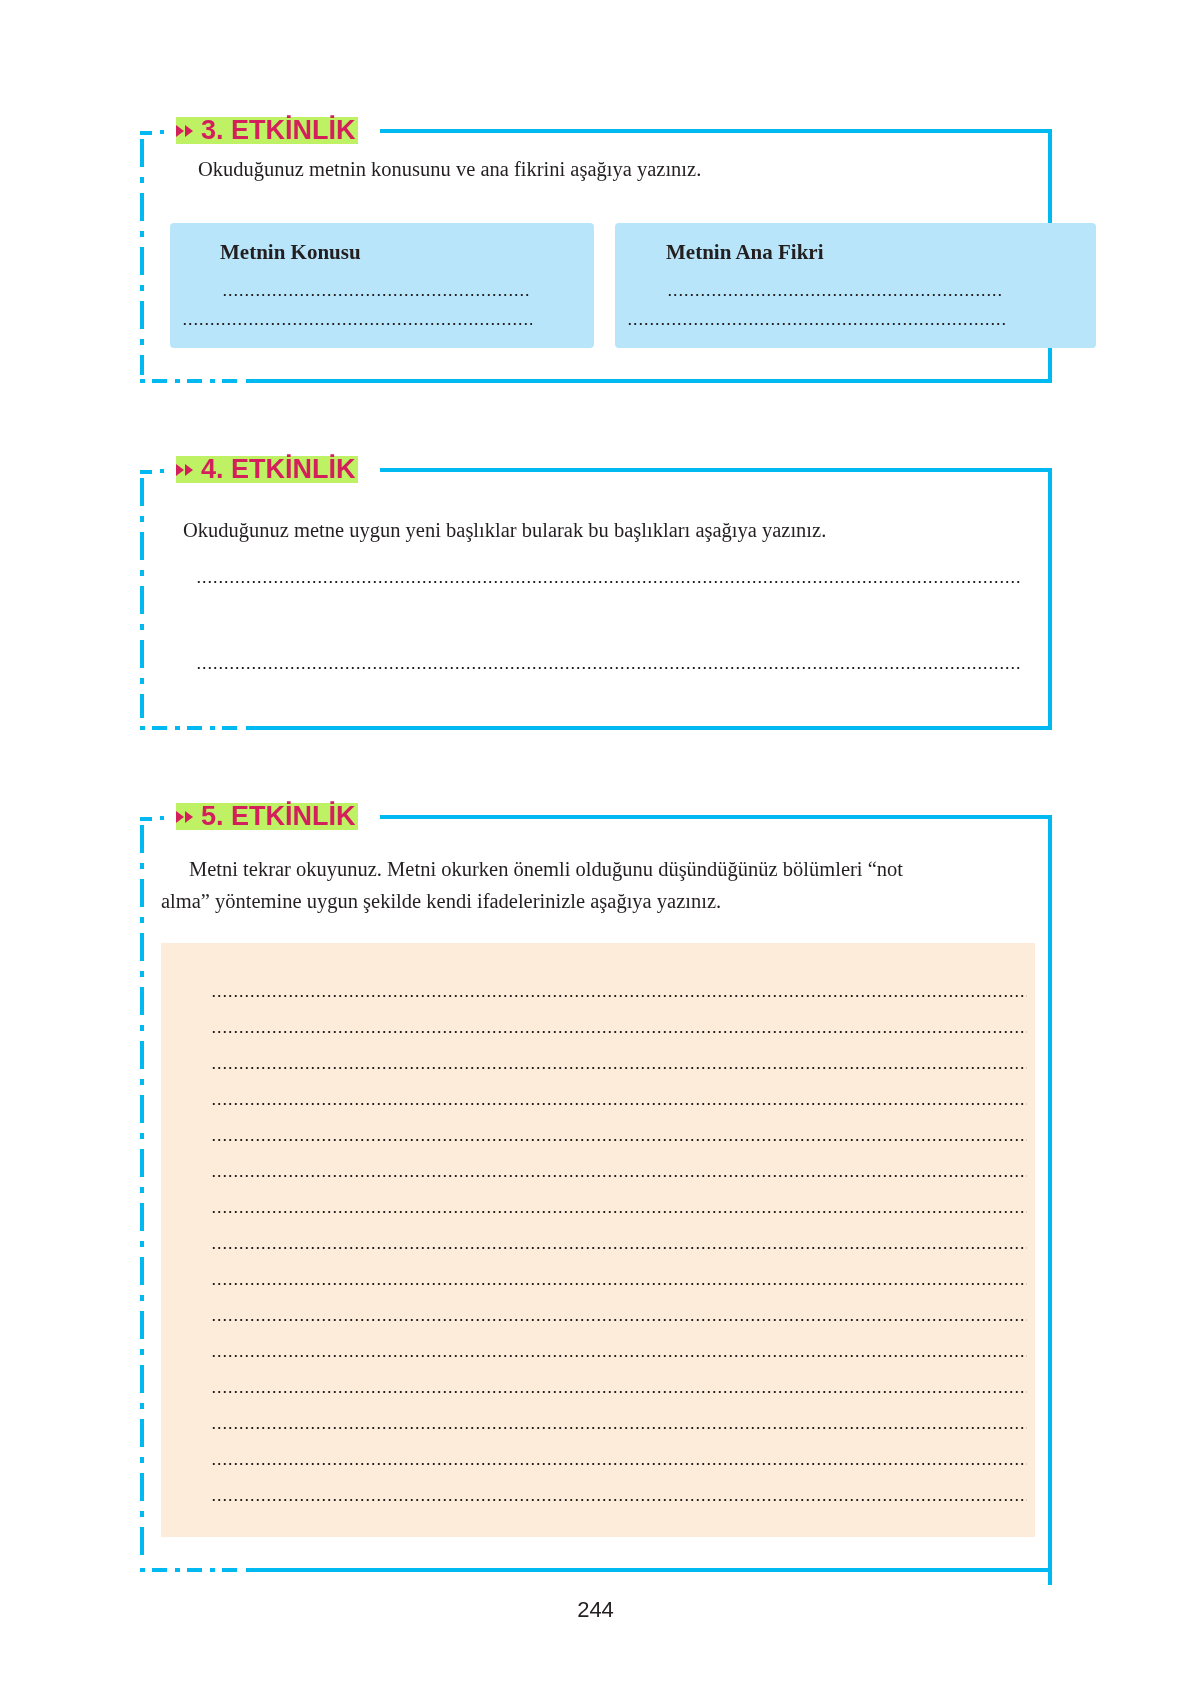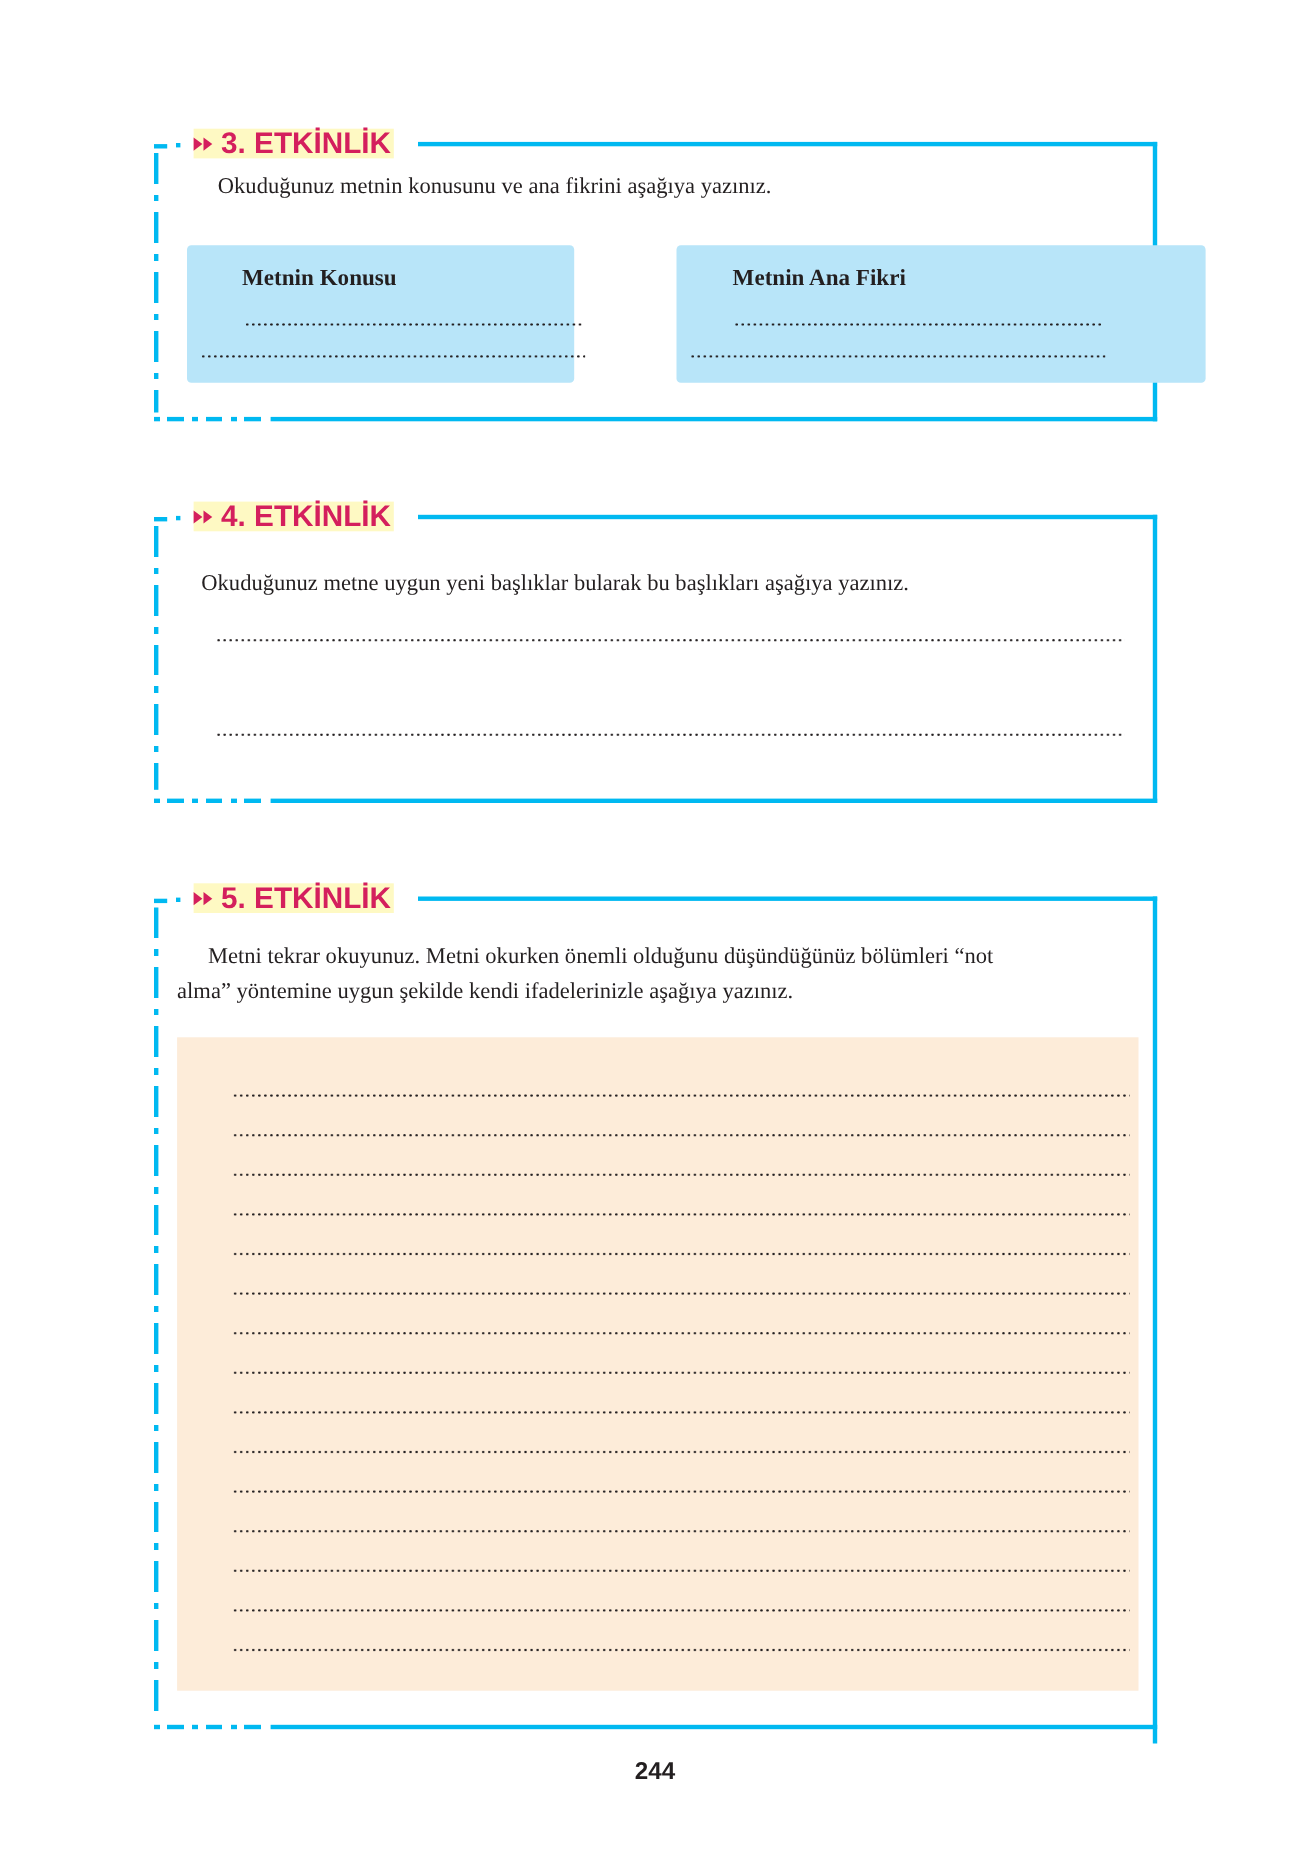--- a/index.html
+++ b/index.html
@@ -86,7 +86,7 @@
       align-items: center;
       gap: 8px;
       white-space: nowrap;
-      background: #fef9c3;
+      background: #bef264;
       padding-right: 2px;
     }
     .title .arrows {

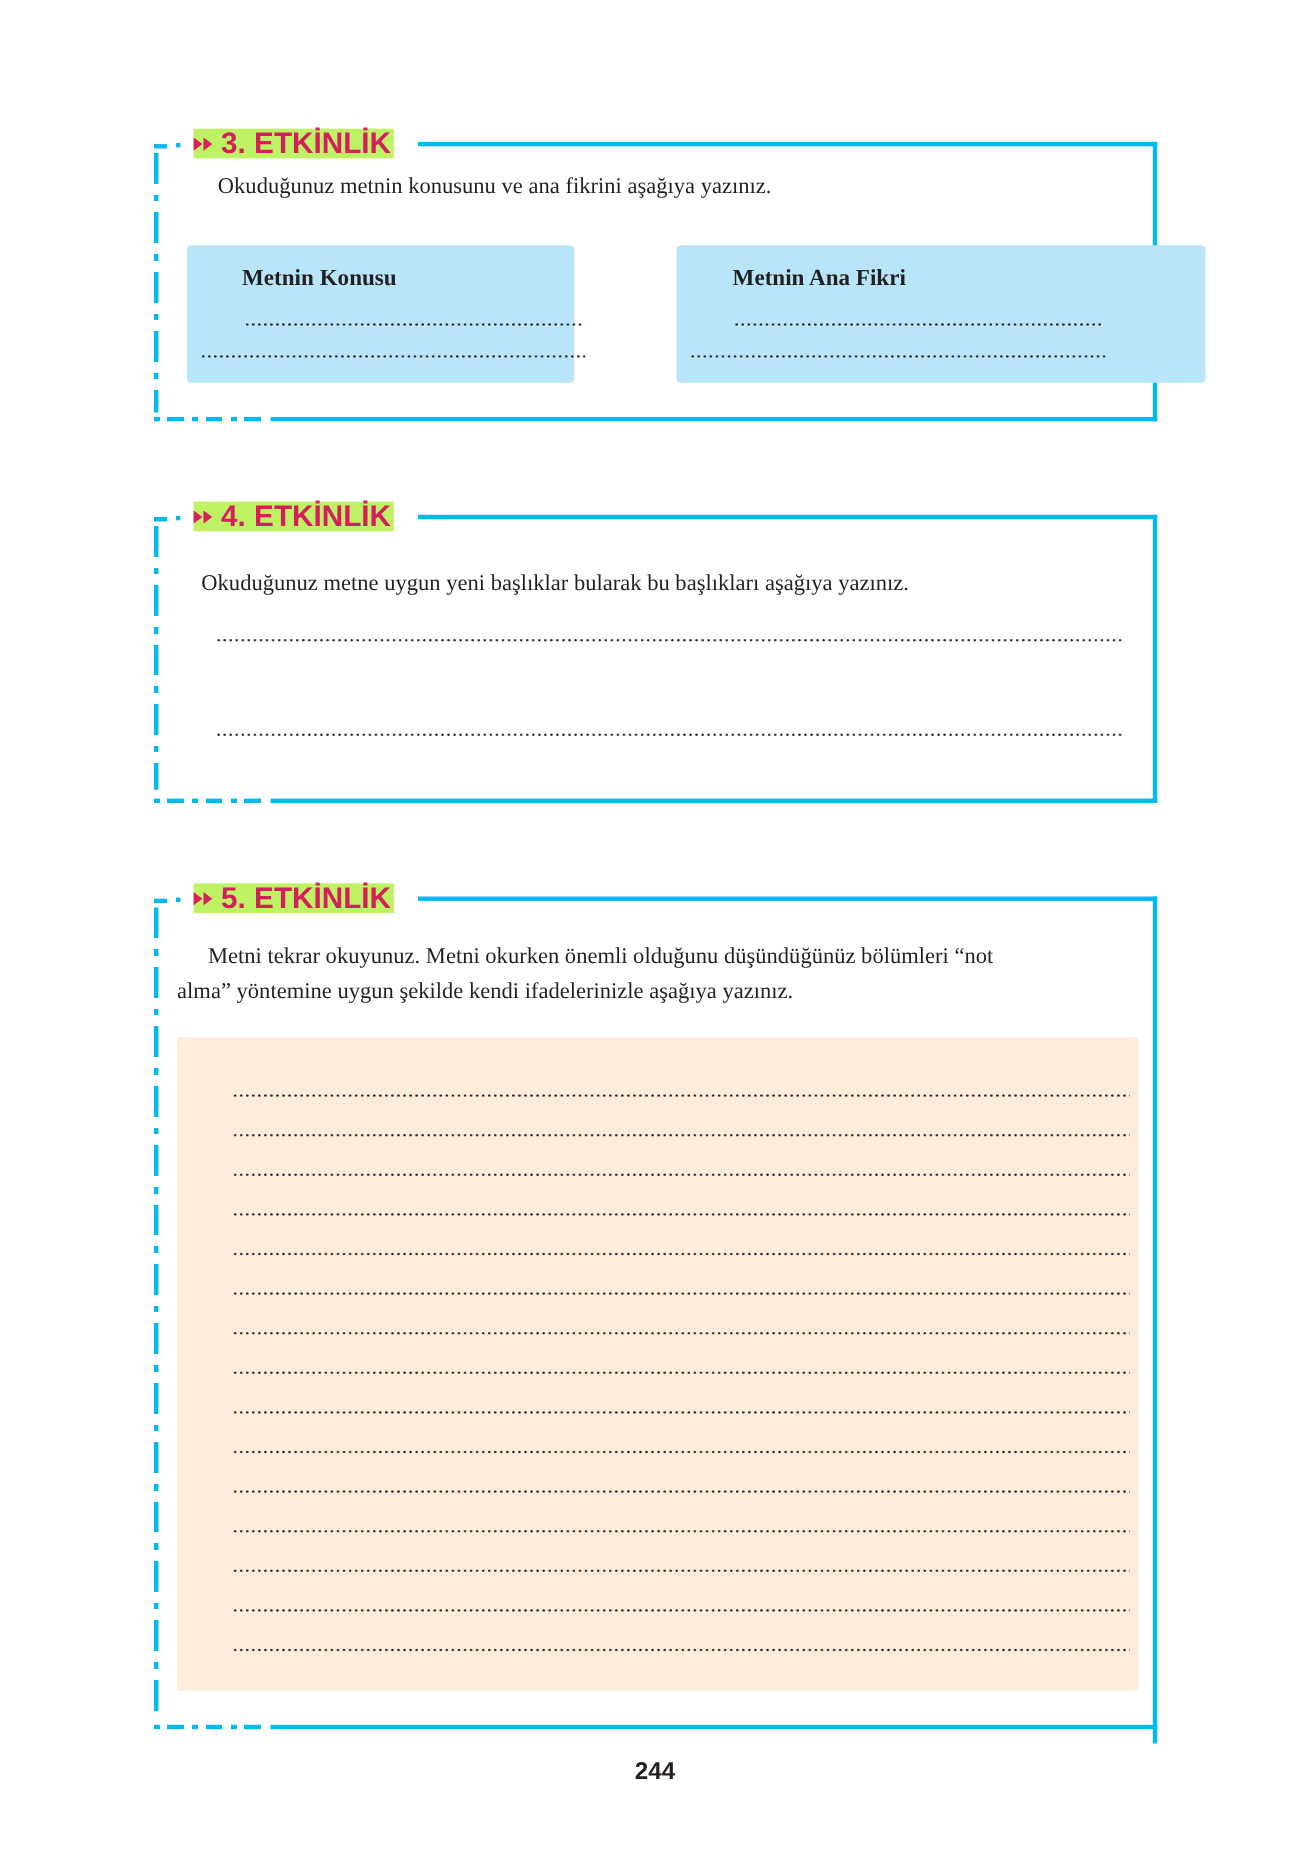--- a/index.html
+++ b/index.html
@@ -164,7 +164,7 @@
 
   <div class="instruction" style="top:36px; left:58px;">Okuduğunuz metnin konusunu ve ana fikrini aşağıya yazınız.</div>
 
-  <div class="blue-card" style="top:106px; left:30px; width:352px; height:125px;">
+  <div class="blue-card" style="top:106px; left:30px; width:424px; height:125px;">
     <div class="card-title" style="top:17px; left:50px;">Metnin Konusu</div>
     <div class="dots" style="top:71px; left:52px; width:307px;"></div>
     <div class="dots" style="top:100px; left:12px; width:350px;"></div>

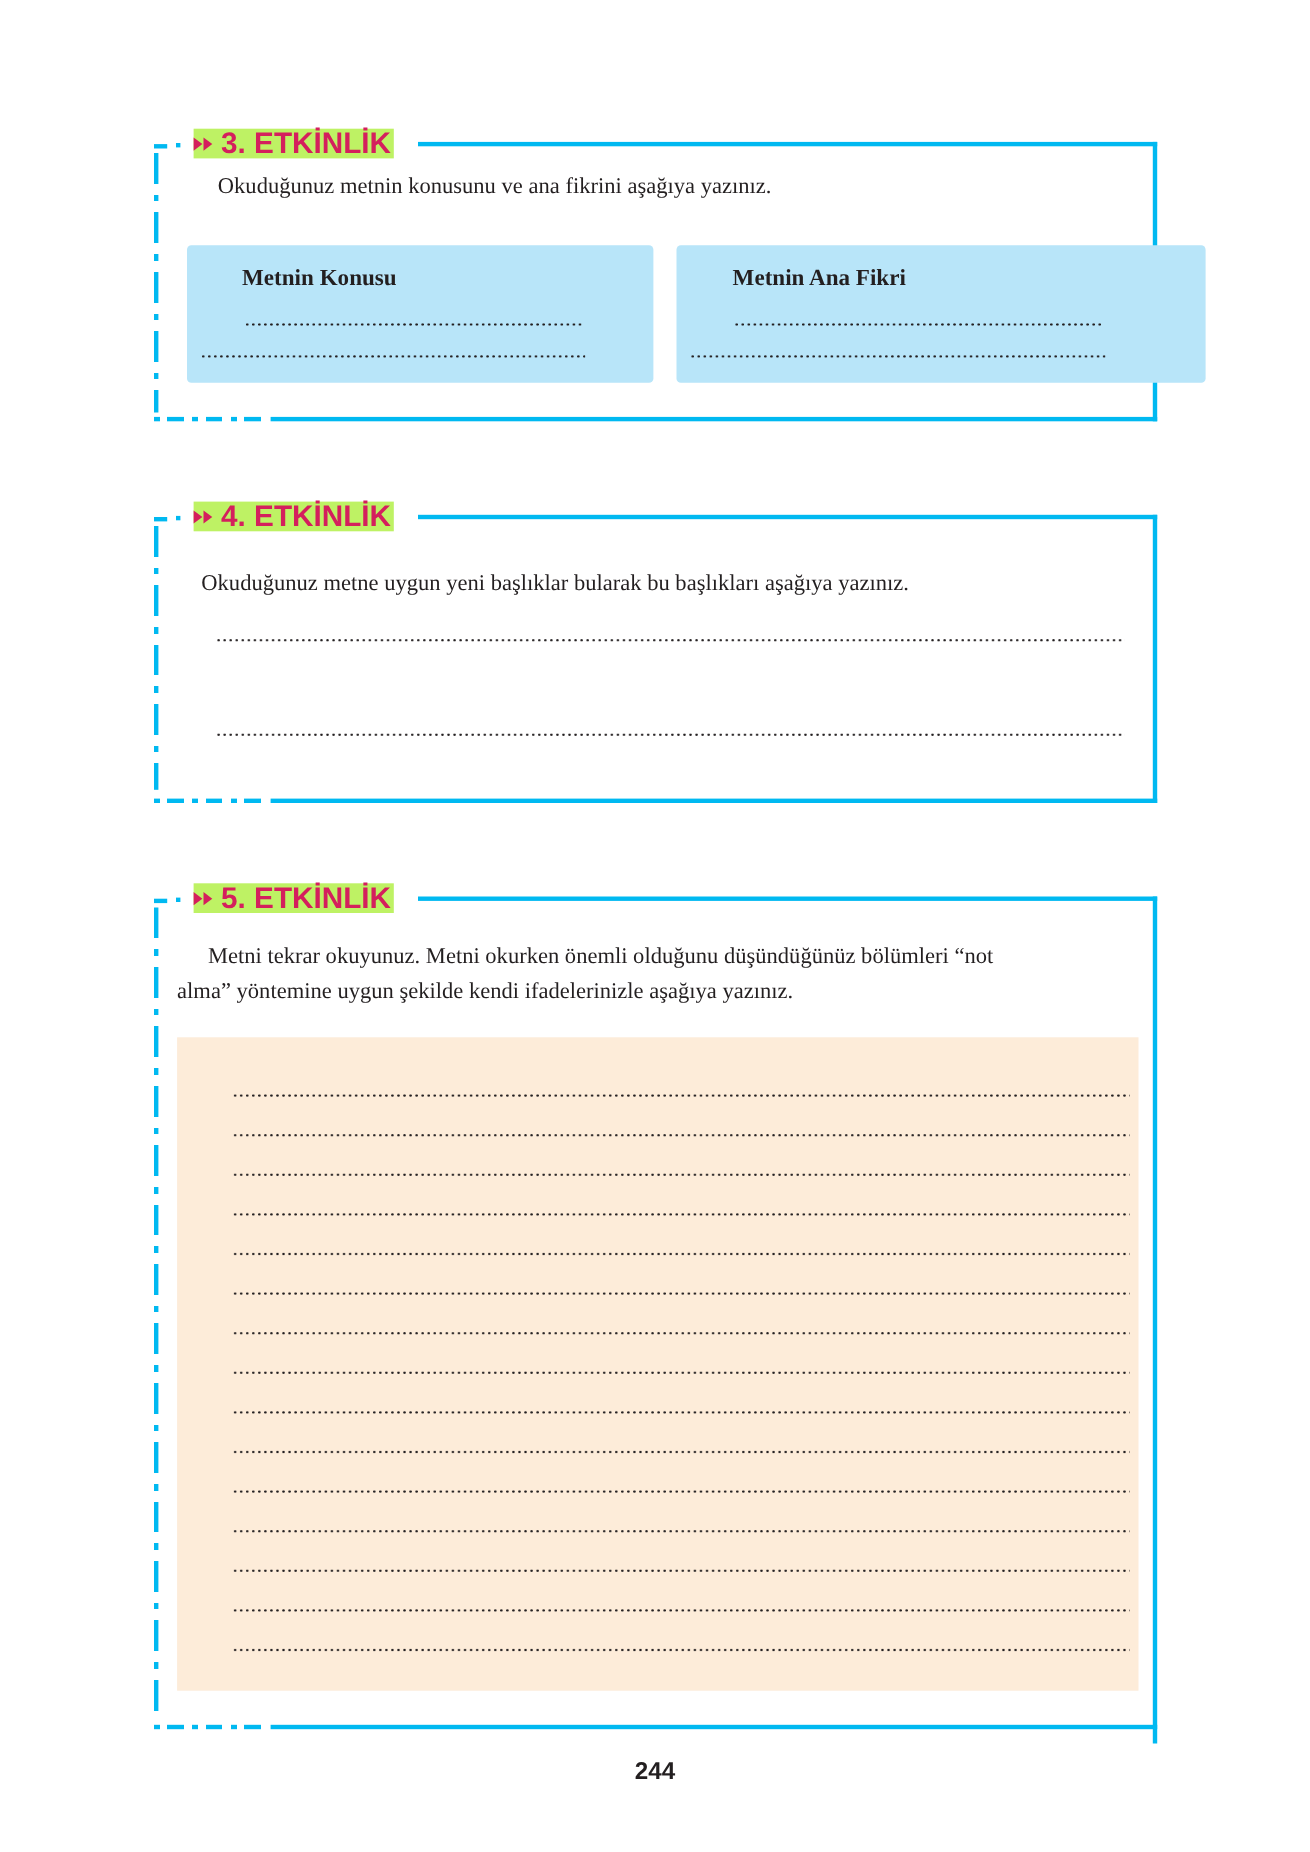--- a/index.html
+++ b/index.html
@@ -135,7 +135,7 @@
       width: 1191px;
       text-align: center;
       font-family: "Liberation Sans", sans-serif;
-      font-weight: bold;
+      font-weight: normal;
       font-size: 22px;
       color: #231f20;
     }

